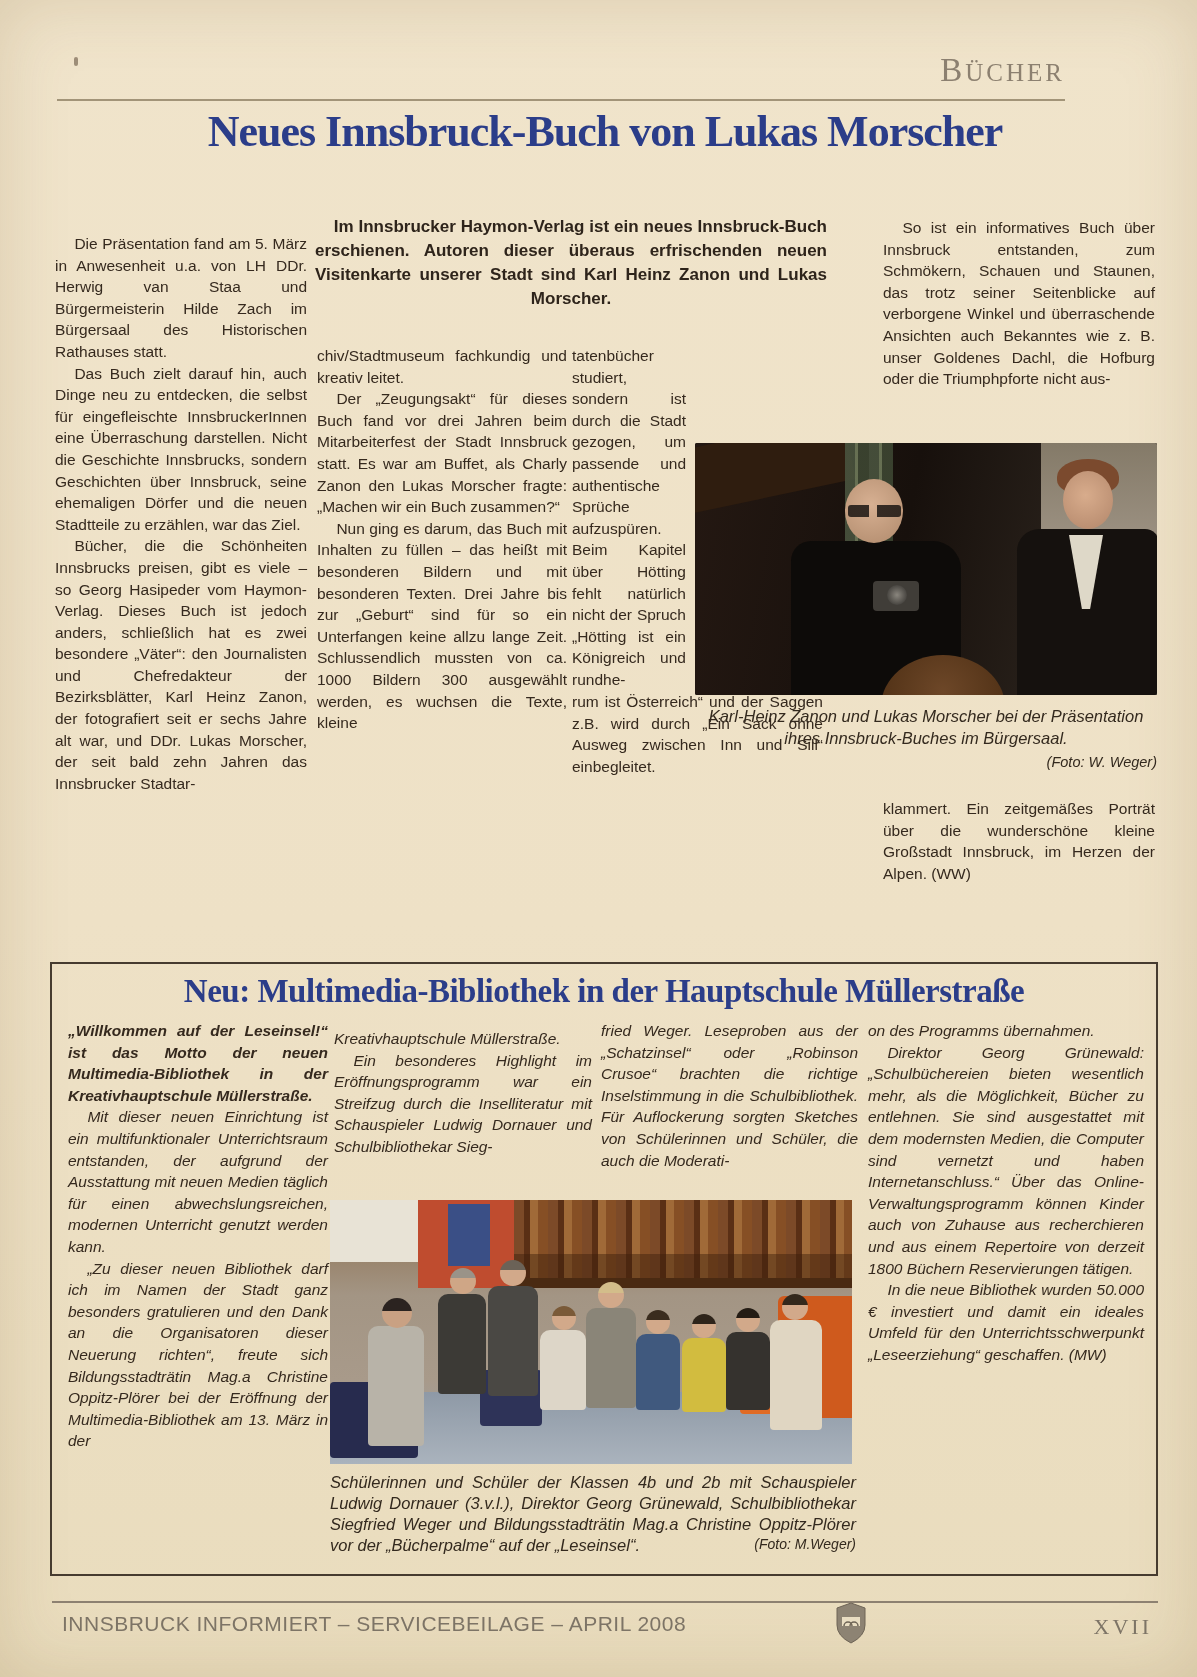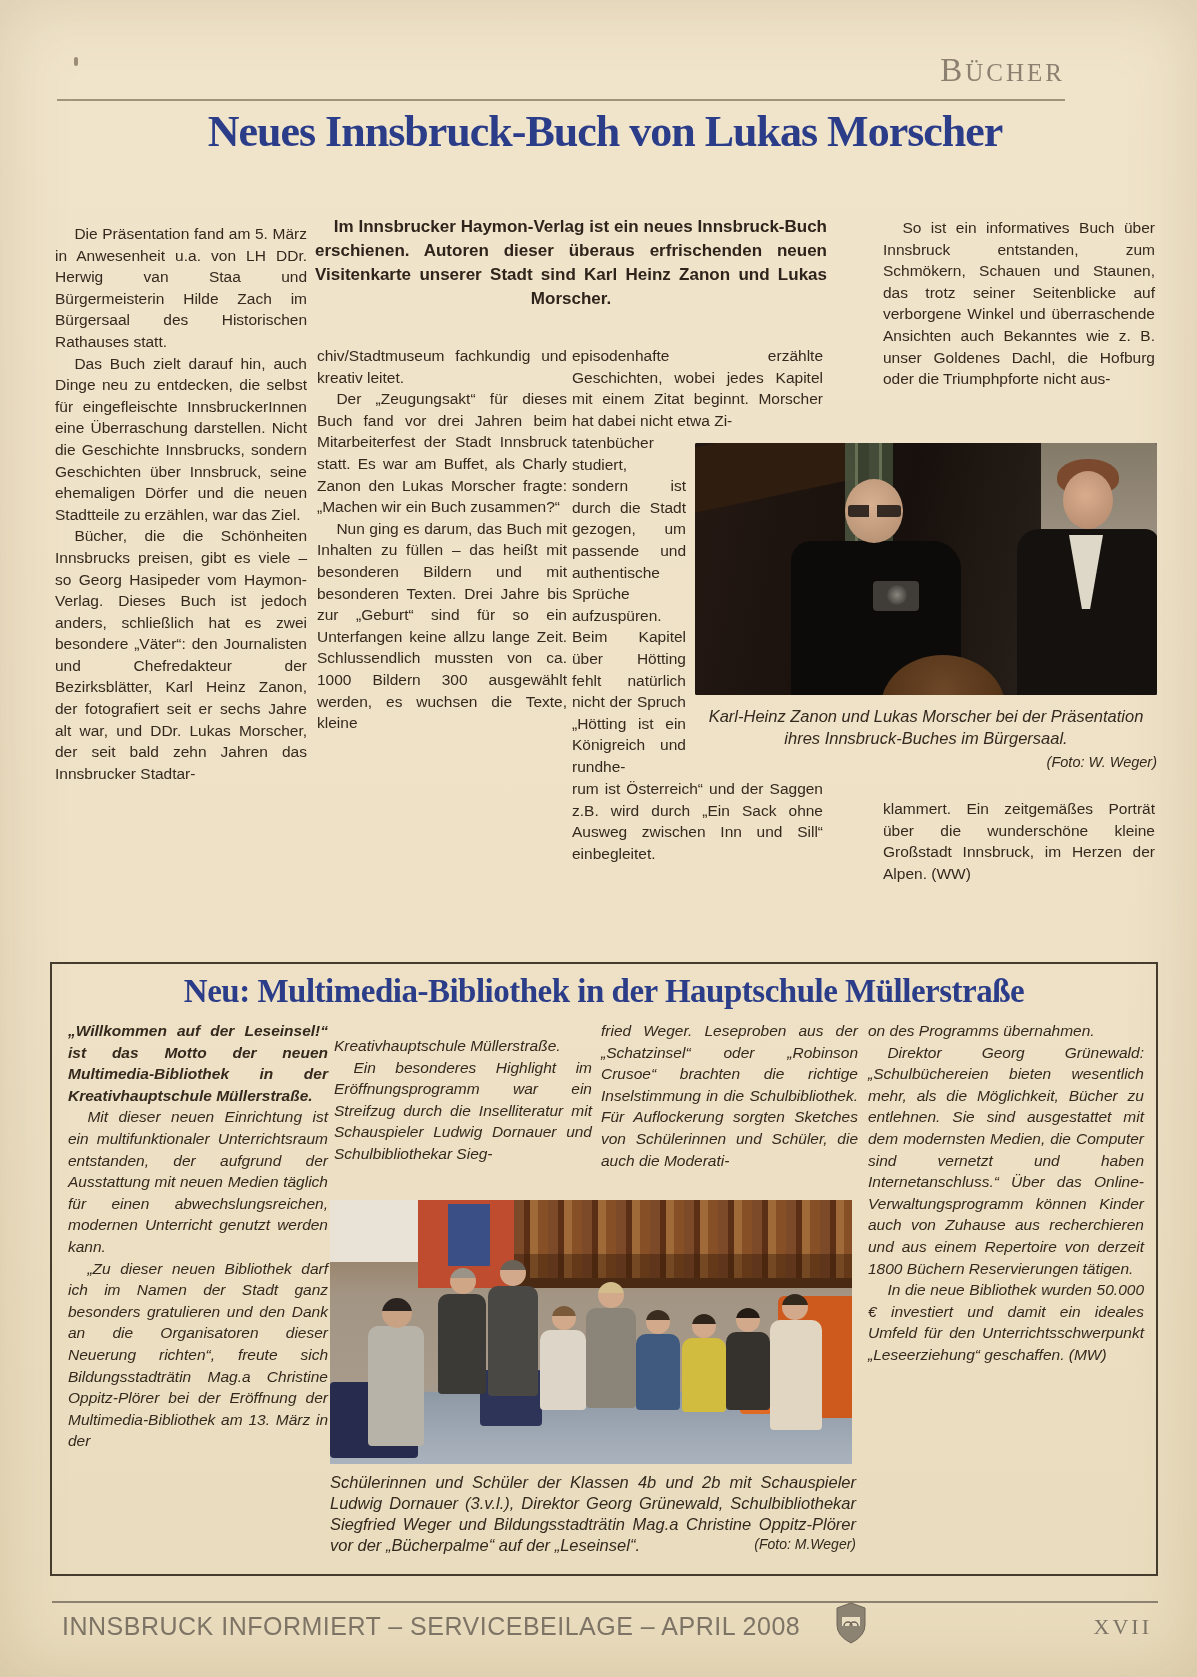--- a/index.html
+++ b/index.html
@@ -31,7 +31,7 @@
   .col p{margin:0;text-indent:1.25em;}
   .col.cont p:first-child{text-indent:0;}
   .seg{text-align:justify;}
-  #a1-col1{left:0;top:8px;width:252px;}
+  #a1-col1{left:0;top:18px;width:252px;}
   .a1-lead{
     position:absolute;left:260px;top:0;width:512px;
     font-weight:bold;font-size:17px;line-height:24px;color:#2e241b;

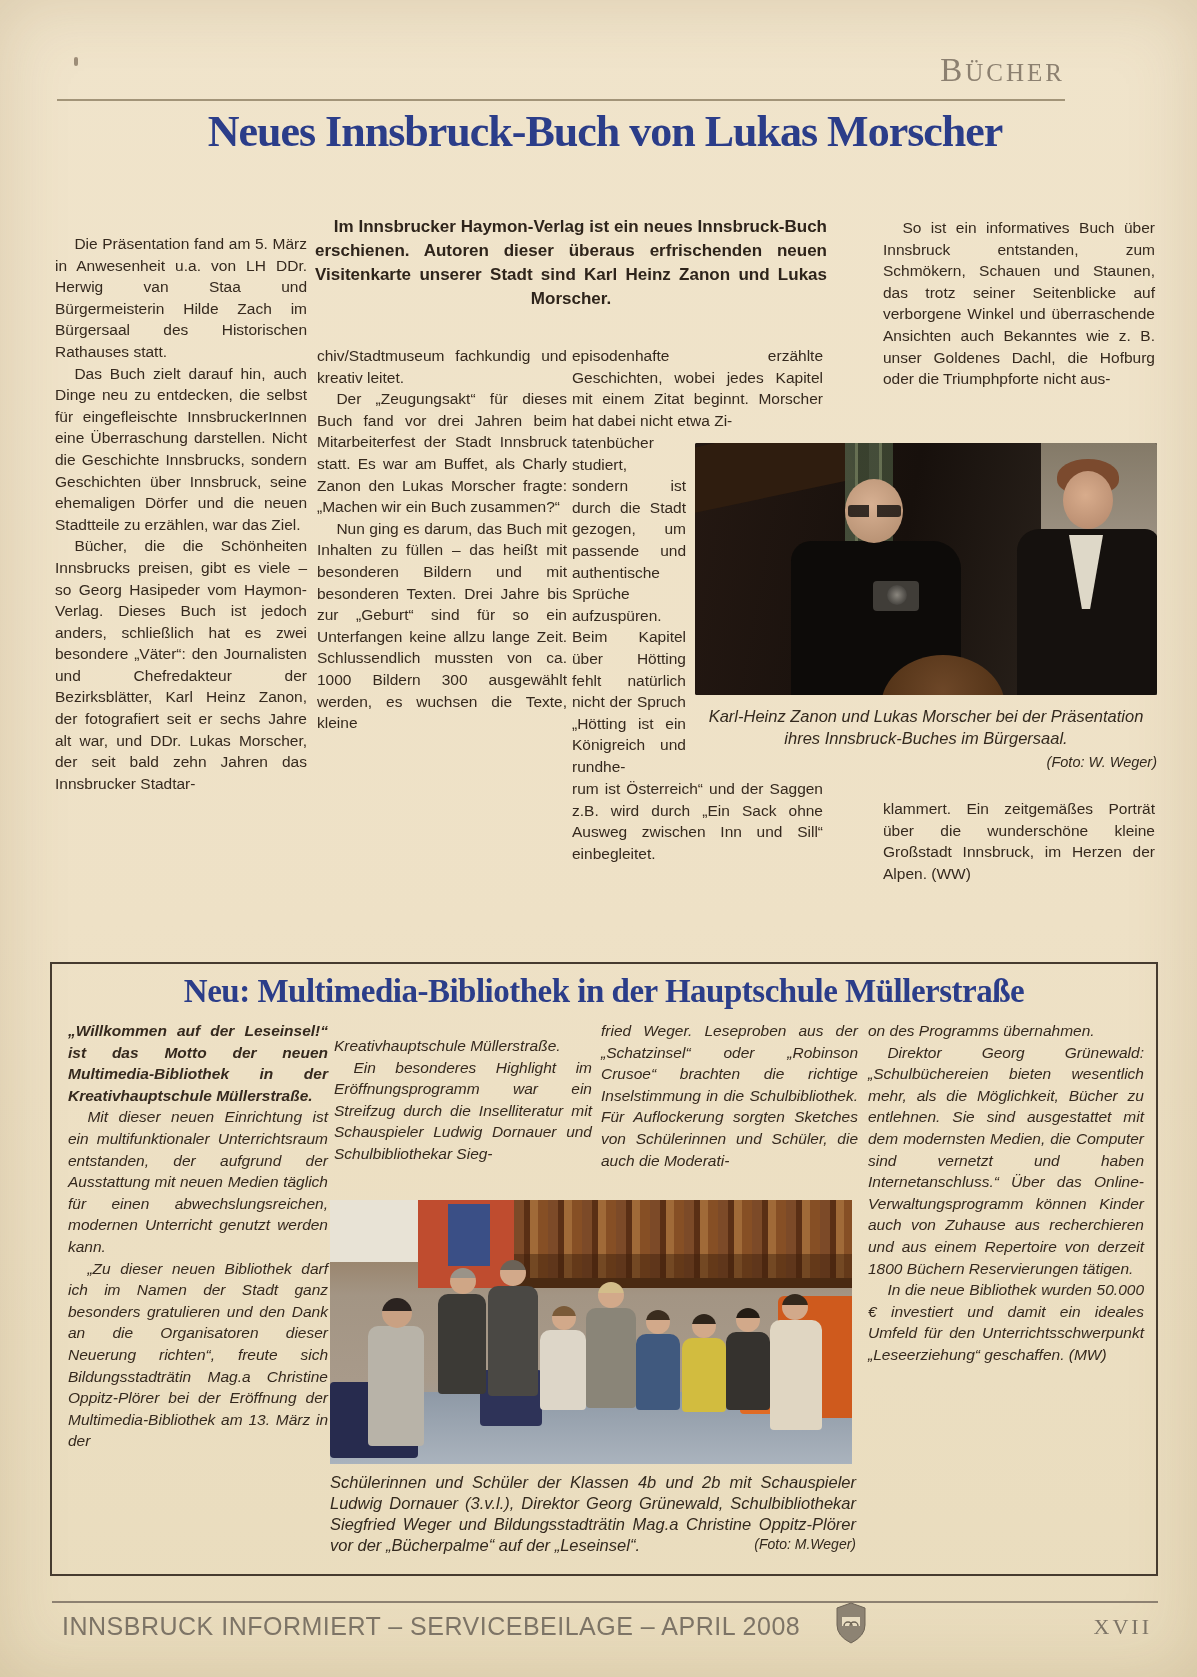--- a/index.html
+++ b/index.html
@@ -136,7 +136,6 @@
         </div>
 
       <div id="a1-col3" class="col">
-        <div class="seg seg-top">episodenhafte erzählte Geschichten, wobei jedes Kapitel mit einem Zitat beginnt. Morscher hat dabei nicht etwa Zi-</div>
         <div class="seg seg-narrow">tatenbücher studiert, sondern ist durch die Stadt gezogen, um passende und authentische Sprüche aufzuspüren. Beim Kapitel über Hötting fehlt natürlich nicht der Spruch „Hötting ist ein Königreich und rundhe-</div>
         <div class="seg">rum ist Österreich“ und der Saggen z.B. wird durch „Ein Sack ohne Ausweg zwischen Inn und Sill“ einbegleitet.</div>
       </div>

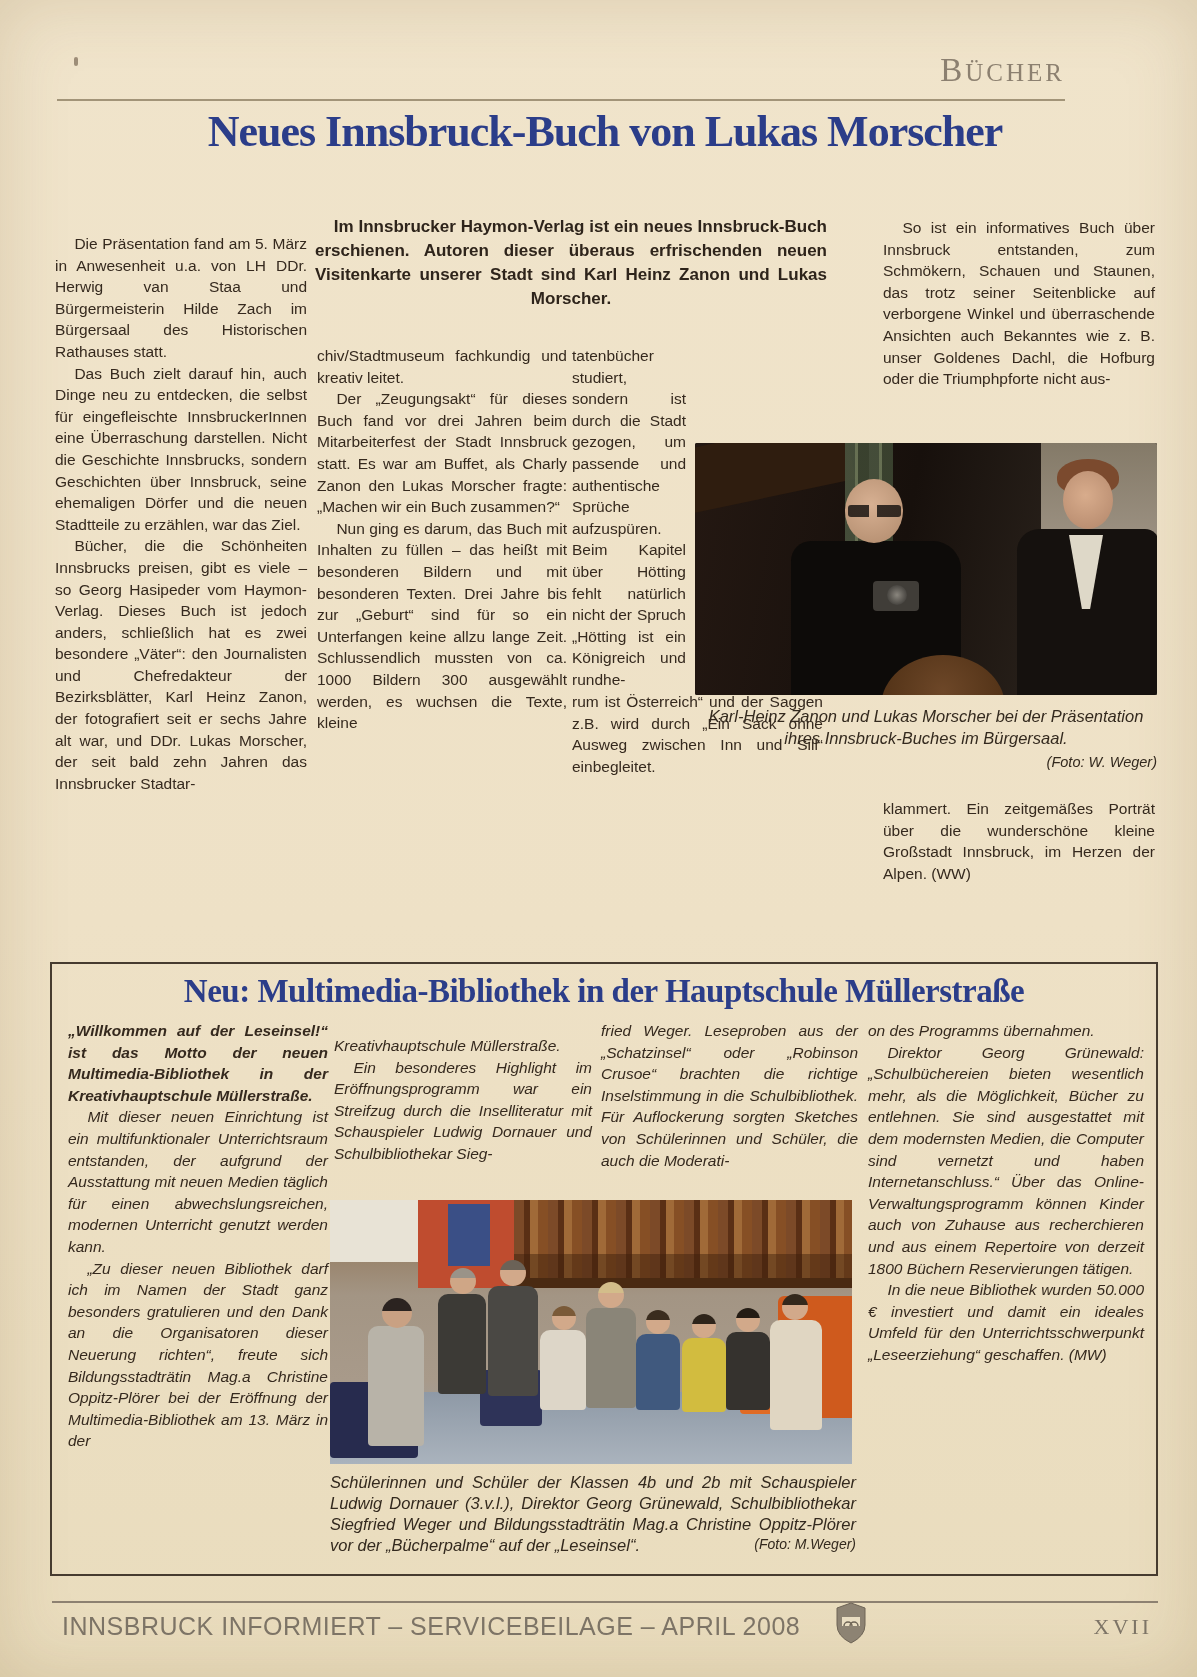--- a/index.html
+++ b/index.html
@@ -76,7 +76,7 @@
   .a2 .col{font-style:italic;}
   #a2-col1{left:16px;top:56px;width:260px;}
   .a2-lead{font-weight:bold;margin:0 0 0 0;}
-  #a2-col2{left:282px;top:71px;width:258px;}
+  #a2-col2{left:282px;top:64px;width:258px;}
   #a2-col3{left:549px;top:56px;width:257px;}
   #a2-col4{left:816px;top:56px;width:276px;}
 

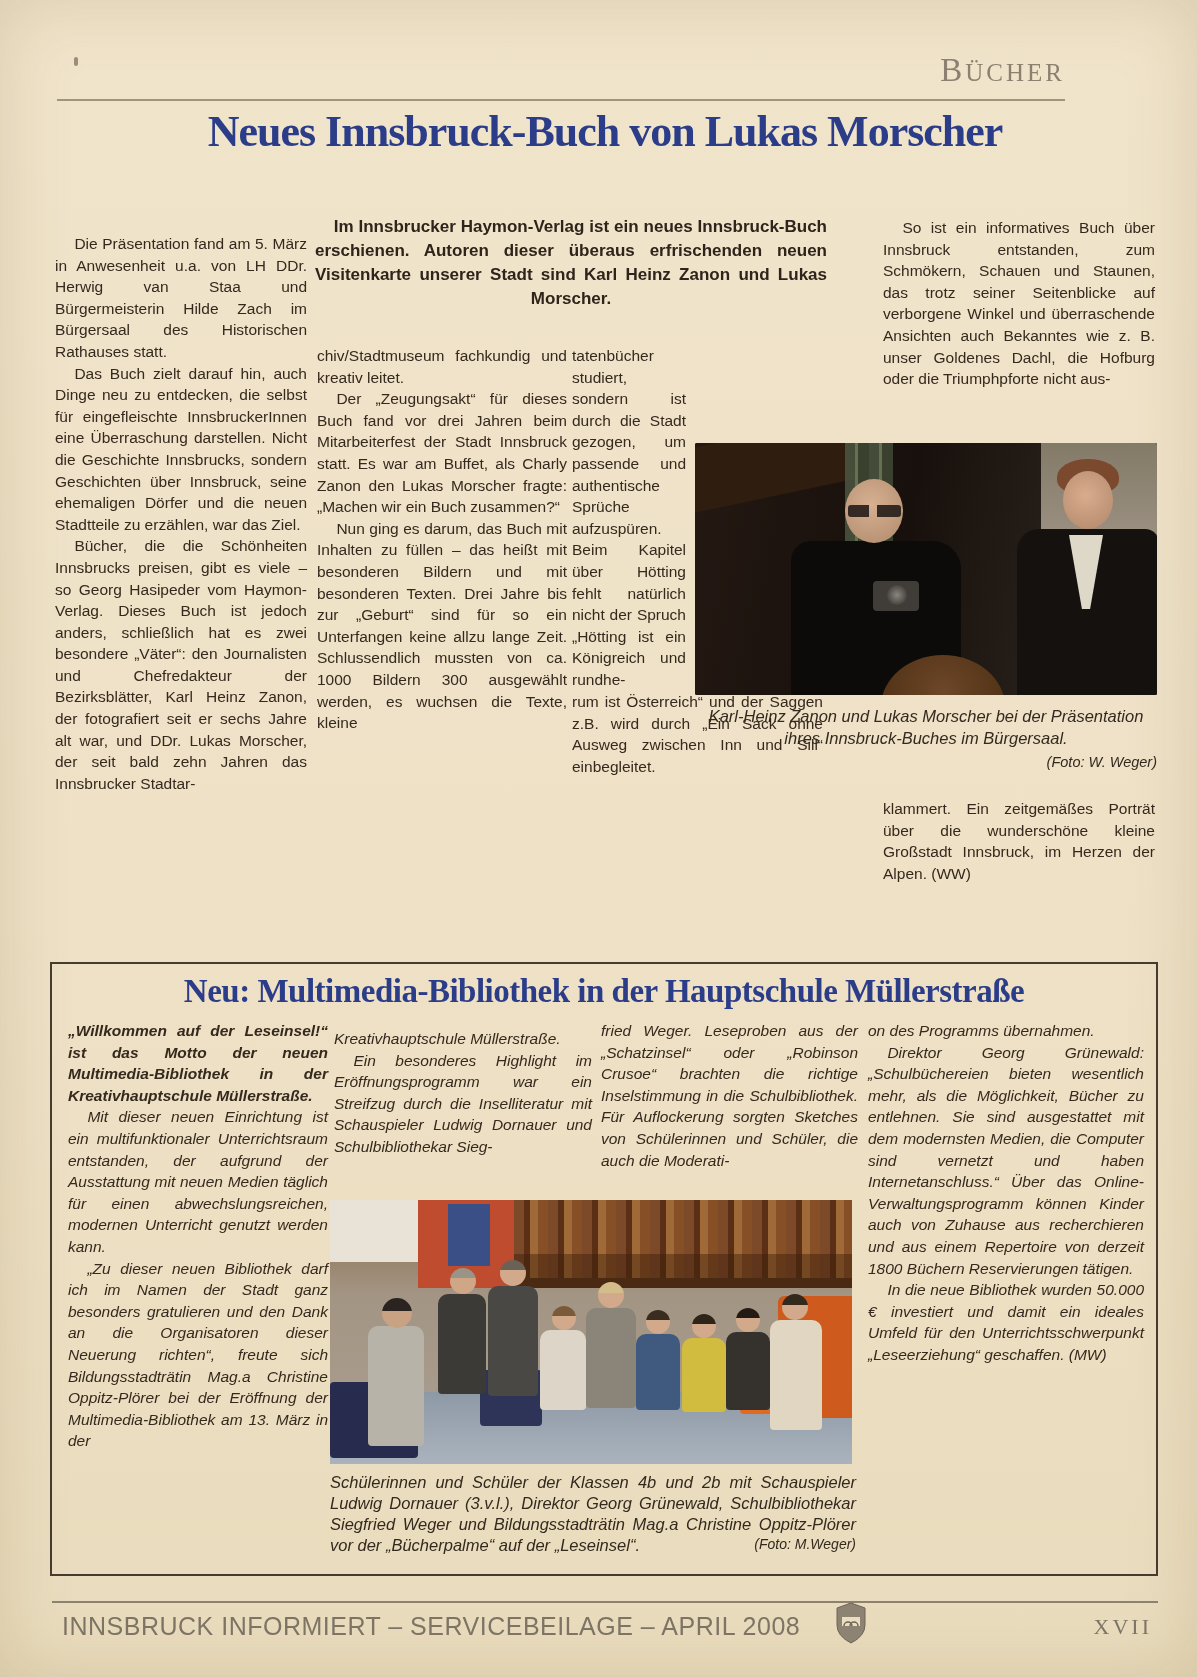--- a/index.html
+++ b/index.html
@@ -101,7 +101,7 @@
 
   
   .footer-rule{position:absolute;left:52px;top:1601px;width:1106px;height:2px;background:#8d8171;}
-  .footer-imprint{position:absolute;left:62px;top:1612px;font-size:25px;letter-spacing:0.5px;color:#7d7466;}
+  .footer-imprint{position:absolute;left:62px;top:1612px;font-size:21px;letter-spacing:0.5px;color:#7d7466;}
   .emblem{position:absolute;left:835px;top:1602px;}
   .page-number{position:absolute;right:45px;top:1614px;font-family:"Liberation Serif",serif;font-size:22px;letter-spacing:3px;color:#7d7466;}
 </style>

